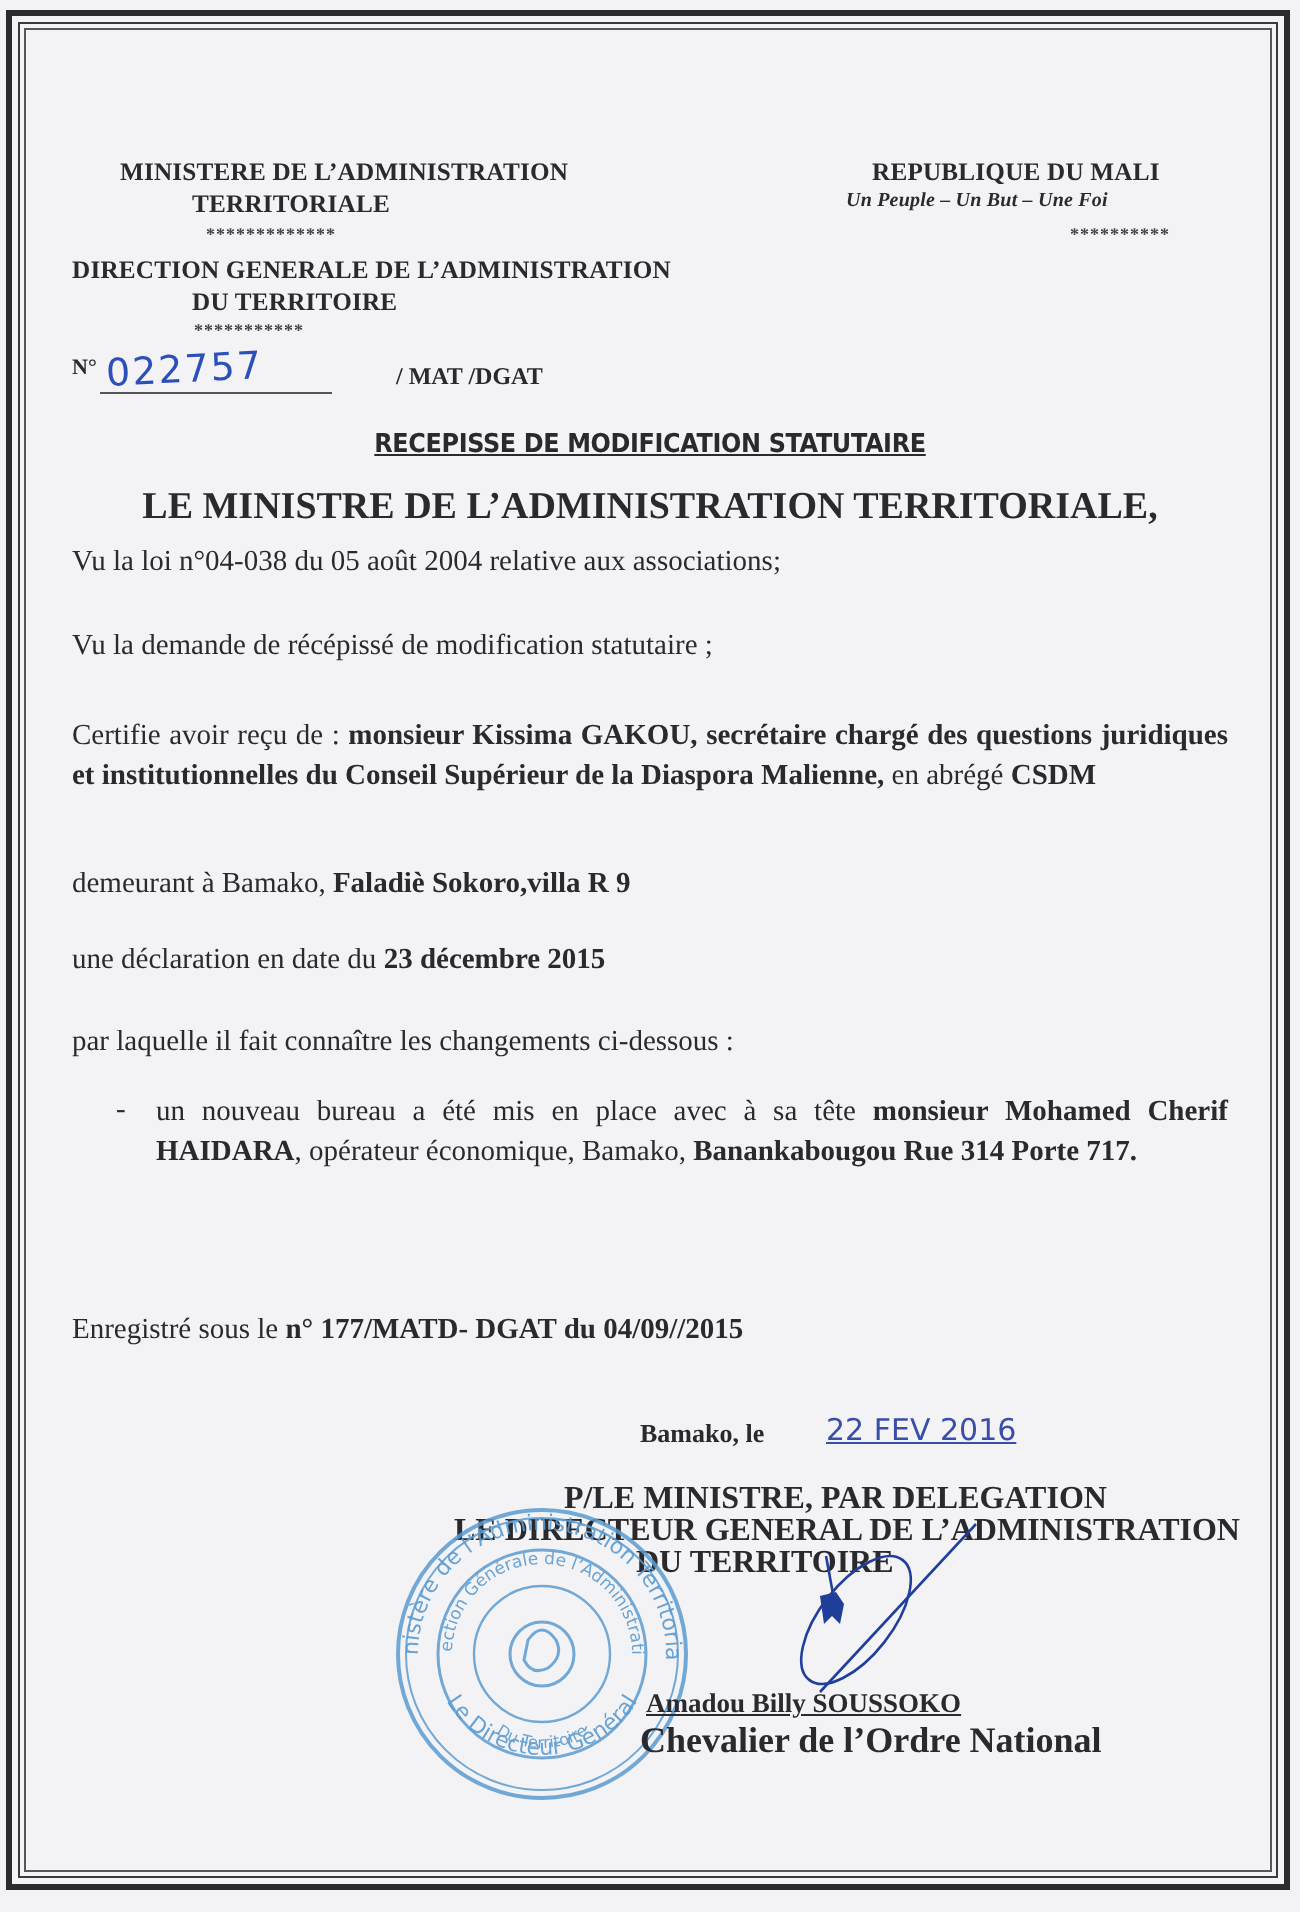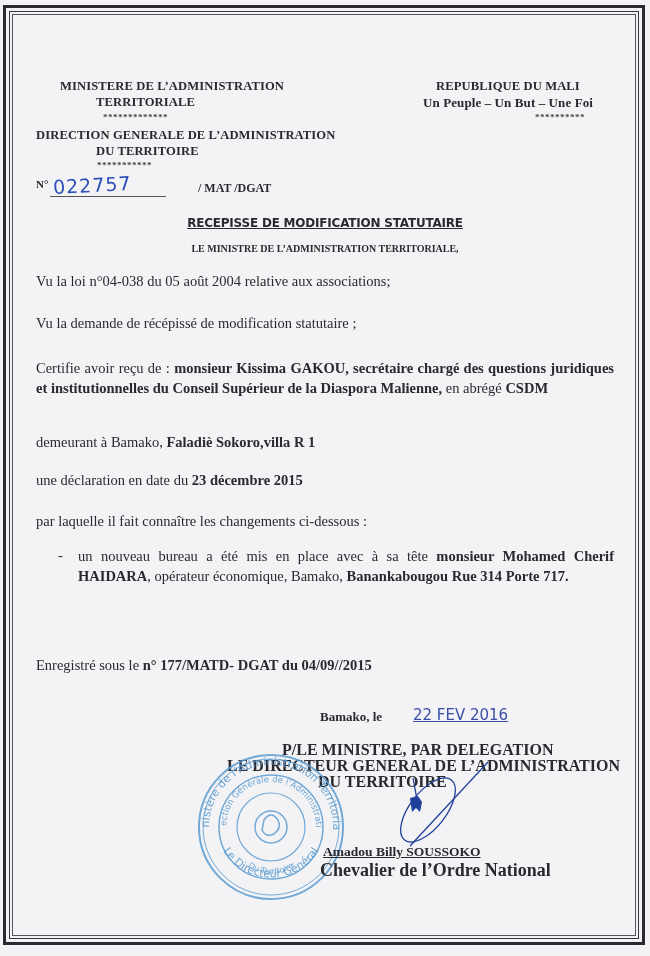--- a/index.html
+++ b/index.html
@@ -64,7 +64,7 @@
 
 <div>
   <div class="abs hdr" style="left:436px; top:79px;">REPUBLIQUE DU MALI</div>
-  <div class="abs hdr" style="left:423px; top:95px; font-size:13px;">Un Peuple – Un But – Une Foi</div>
+  <div class="abs hdr" style="left:423px; top:95px; font-size:10px;font-style:italic;">Un Peuple – Un But – Une Foi</div>
   <div class="abs stars" style="left:535px; top:112px;">**********</div>
 </div>
 

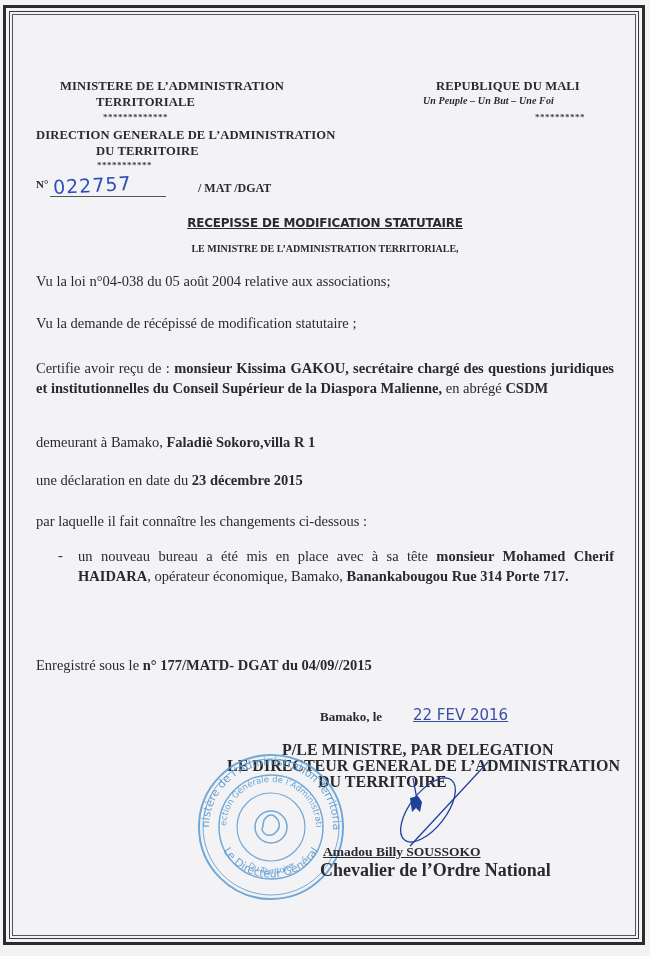--- a/index.html
+++ b/index.html
@@ -69,7 +69,7 @@
 </div>
 
 <div class="abs title" style="left:0; width:650px; text-align:center; top:215px;">RECEPISSE DE MODIFICATION STATUTAIRE</div>
-<div class="abs" style="left:0; width:650px; text-align:center; top:243px; font-size:10px; font-weight:bold;">LE MINISTRE DE L’ADMINISTRATION TERRITORIALE,</div>
+<div class="abs" style="left:0; width:650px; text-align:center; top:243px; font-size:19px; font-weight:bold;">LE MINISTRE DE L’ADMINISTRATION TERRITORIALE,</div>
 
 <div class="para" style="top:272px;">Vu la loi n°04-038 du 05 août 2004 relative aux associations;</div>
 <div class="para" style="top:314px;">Vu la demande de récépissé de modification statutaire ;</div>

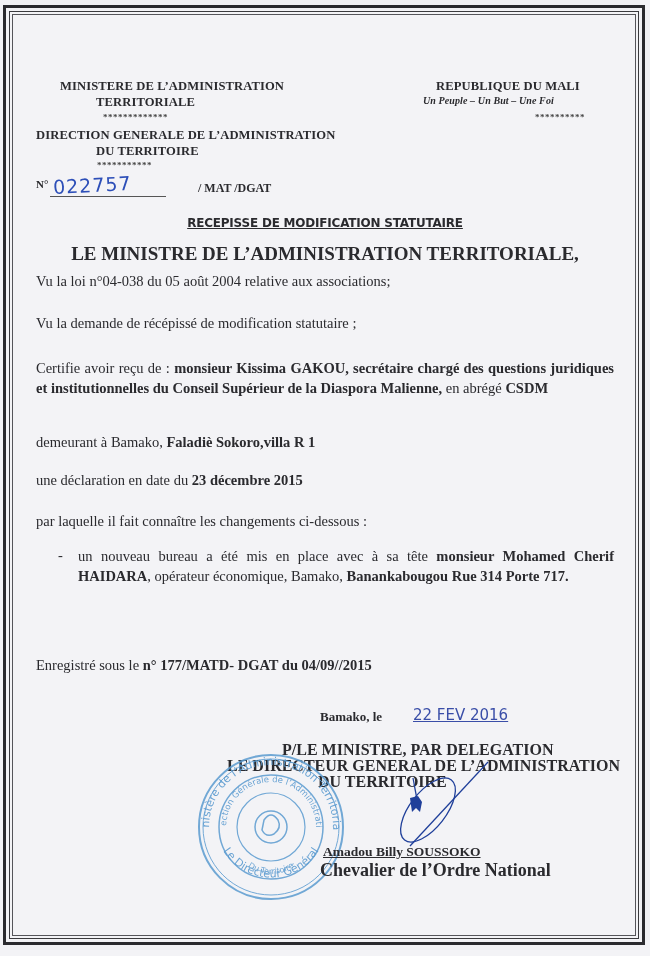--- a/index.html
+++ b/index.html
@@ -79,7 +79,7 @@
 </div>
 
 <div class="para" style="top:433px;">
-  <span>demeurant à Bamako, </span><b>Faladiè Sokoro,villa R 1</b>
+  <span>demeurant à Bamako, </span><b>Faladiè Sokoro,villa R 9</b>
 </div>
 
 <div class="para" style="top:471px;">

